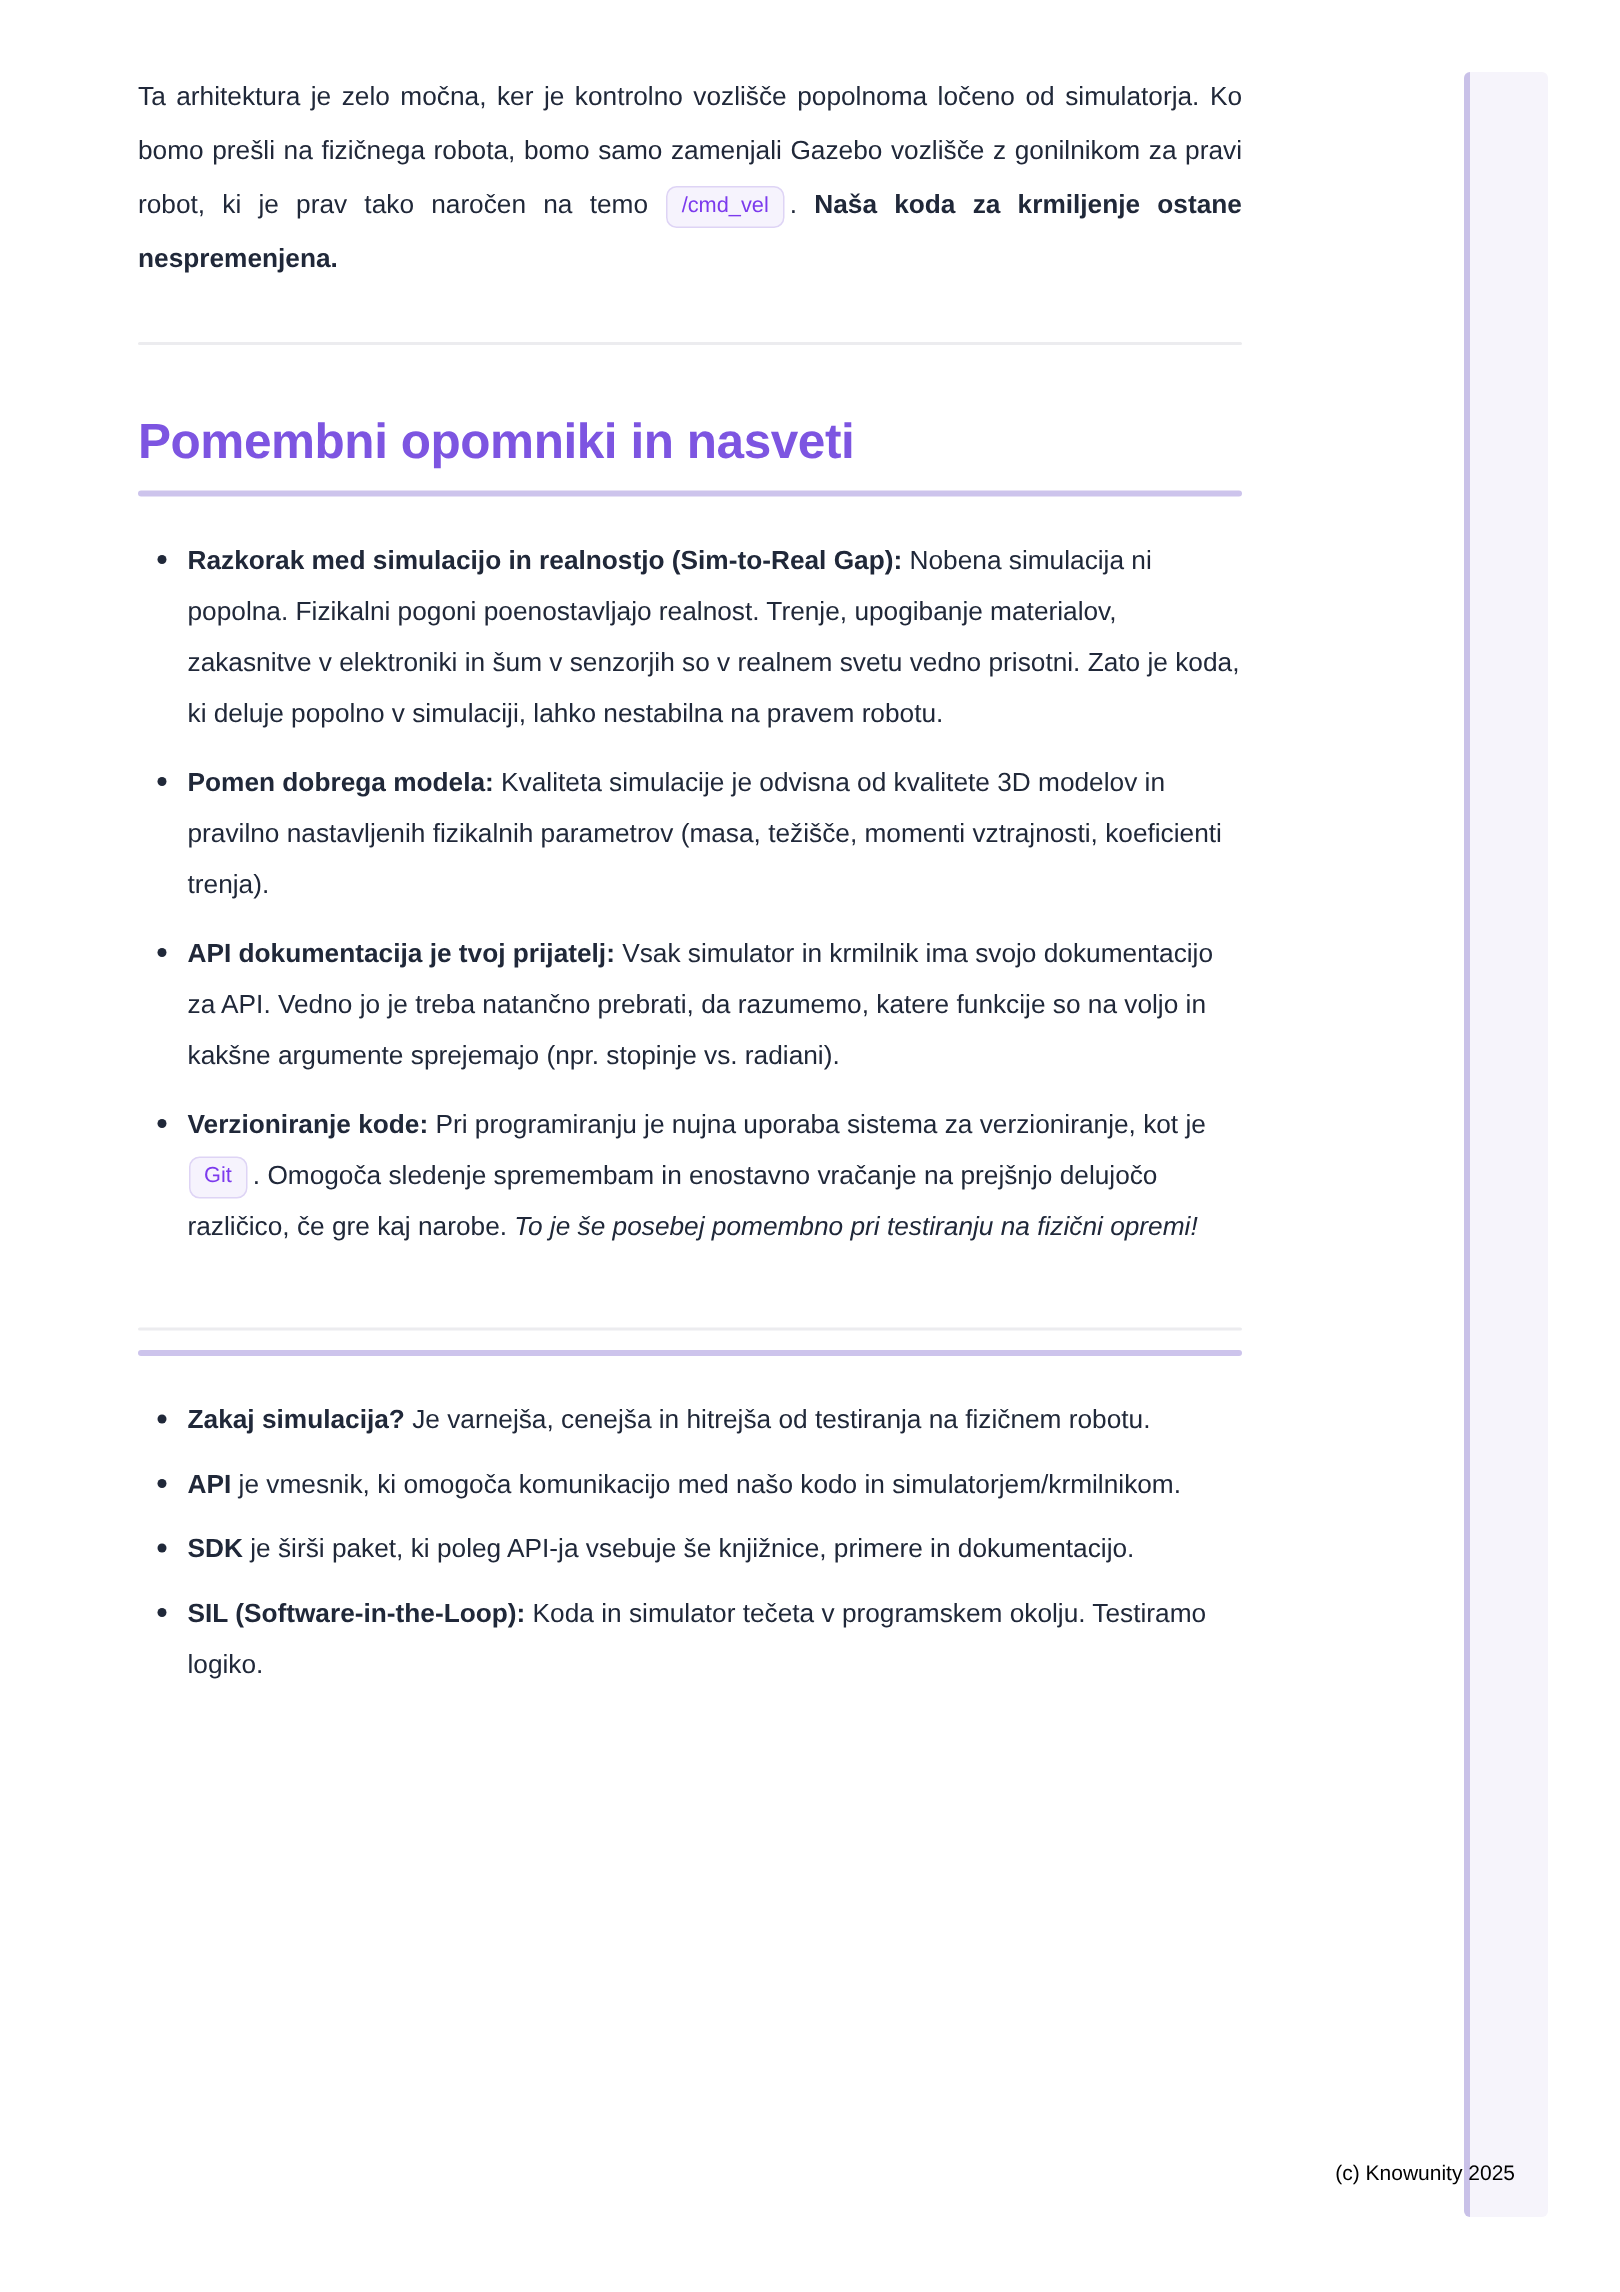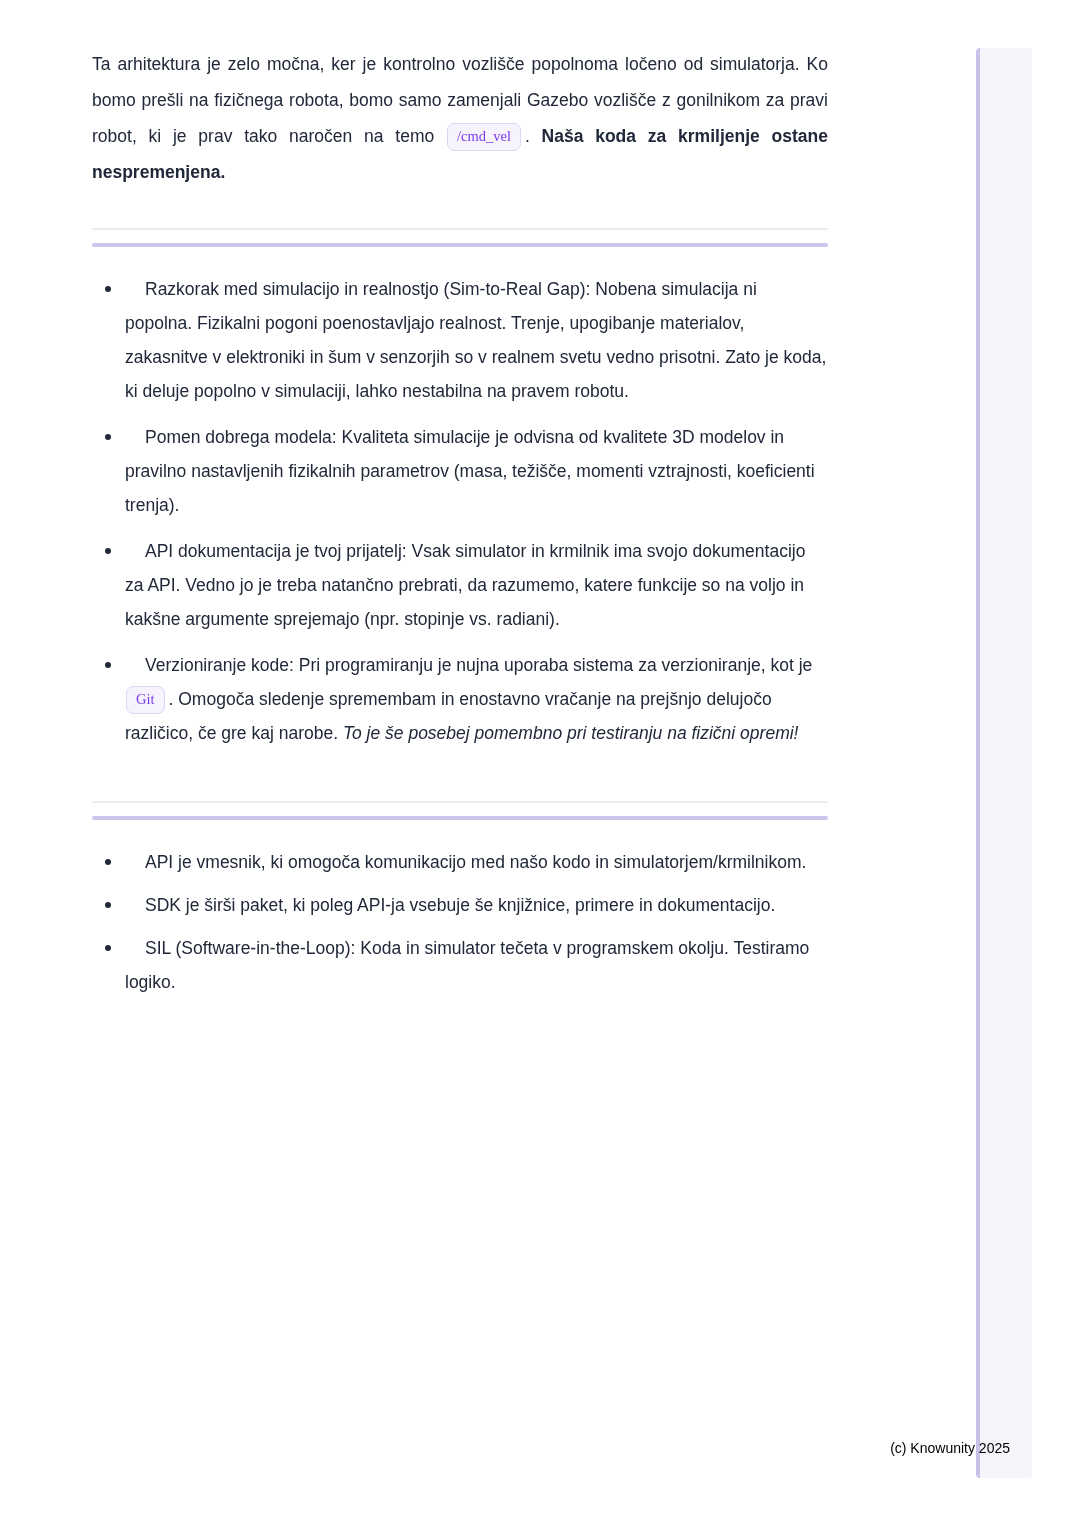--- a/index.html
+++ b/index.html
@@ -26,7 +26,7 @@
   }
   .intro .bold-conclusion { font-weight: 700; }
   .code-chip {
-    font-family: Liberation Serif, serif;
+    font-family: Liberation Sans, sans-serif;
     font-size: 14.5px;
     color: #7c3aed;
     background: #f6f3fd;

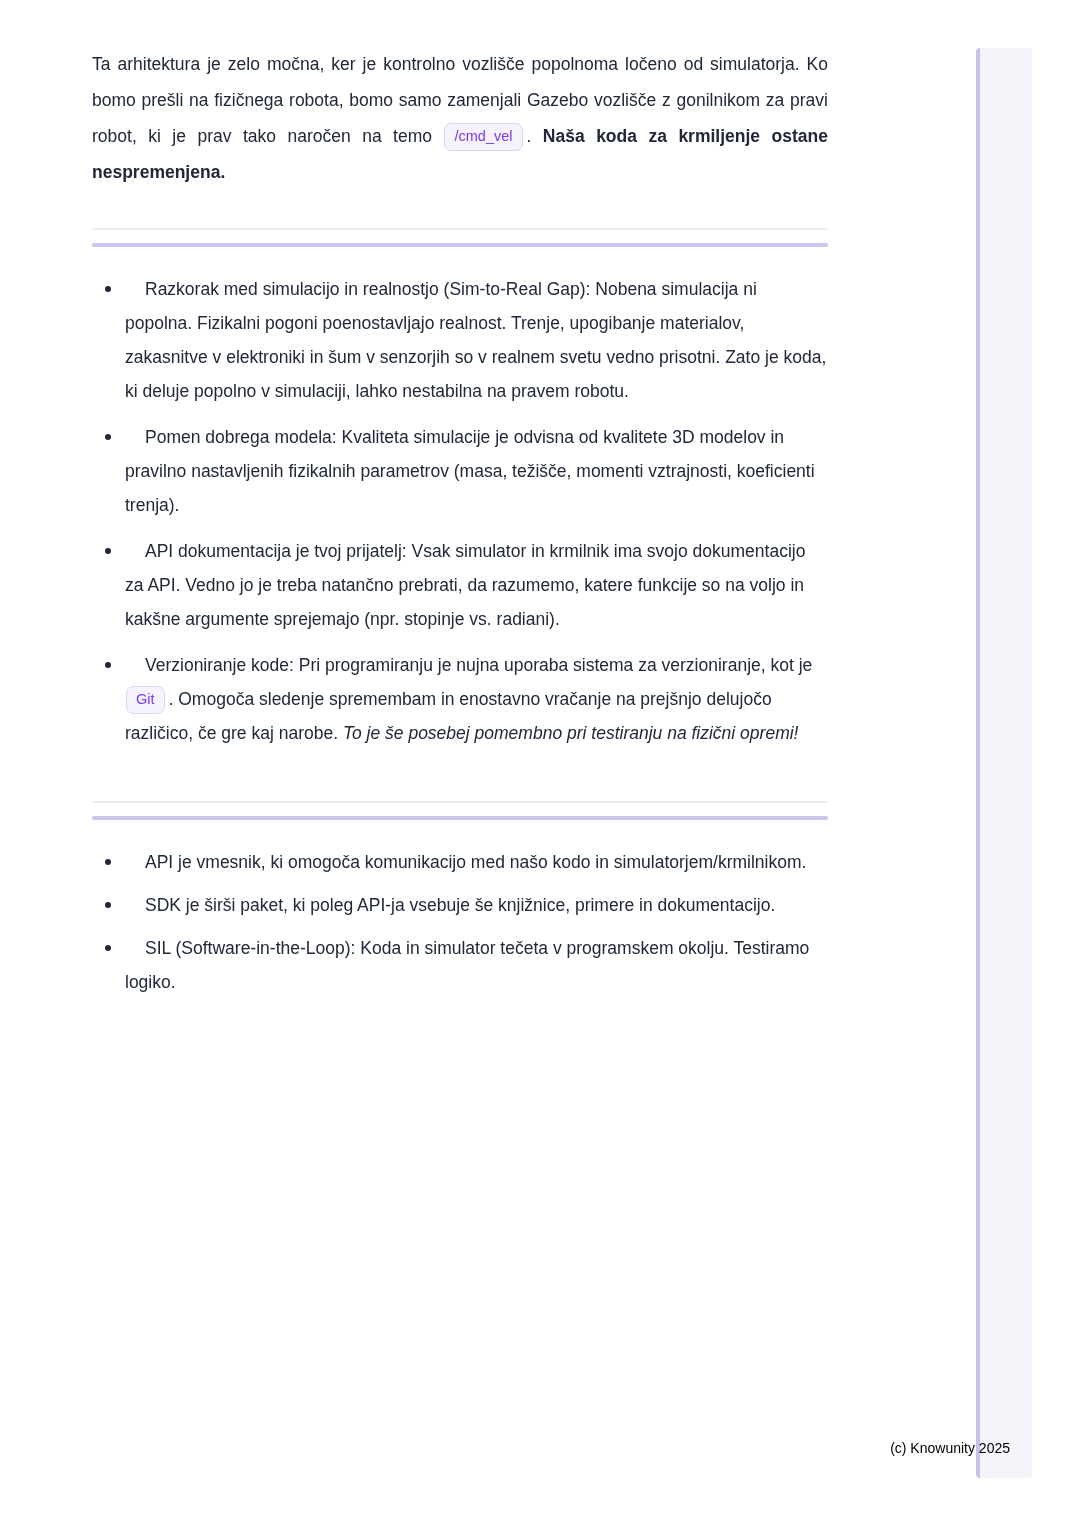--- a/index.html
+++ b/index.html
@@ -109,6 +109,7 @@
 
   <hr class="divider">
 
+  <h2 class="section-heading">Pomembni opomniki in nasveti</h2>
   <div class="heading-underline"></div>
 
   <ul class="bullet-list list-reminders">

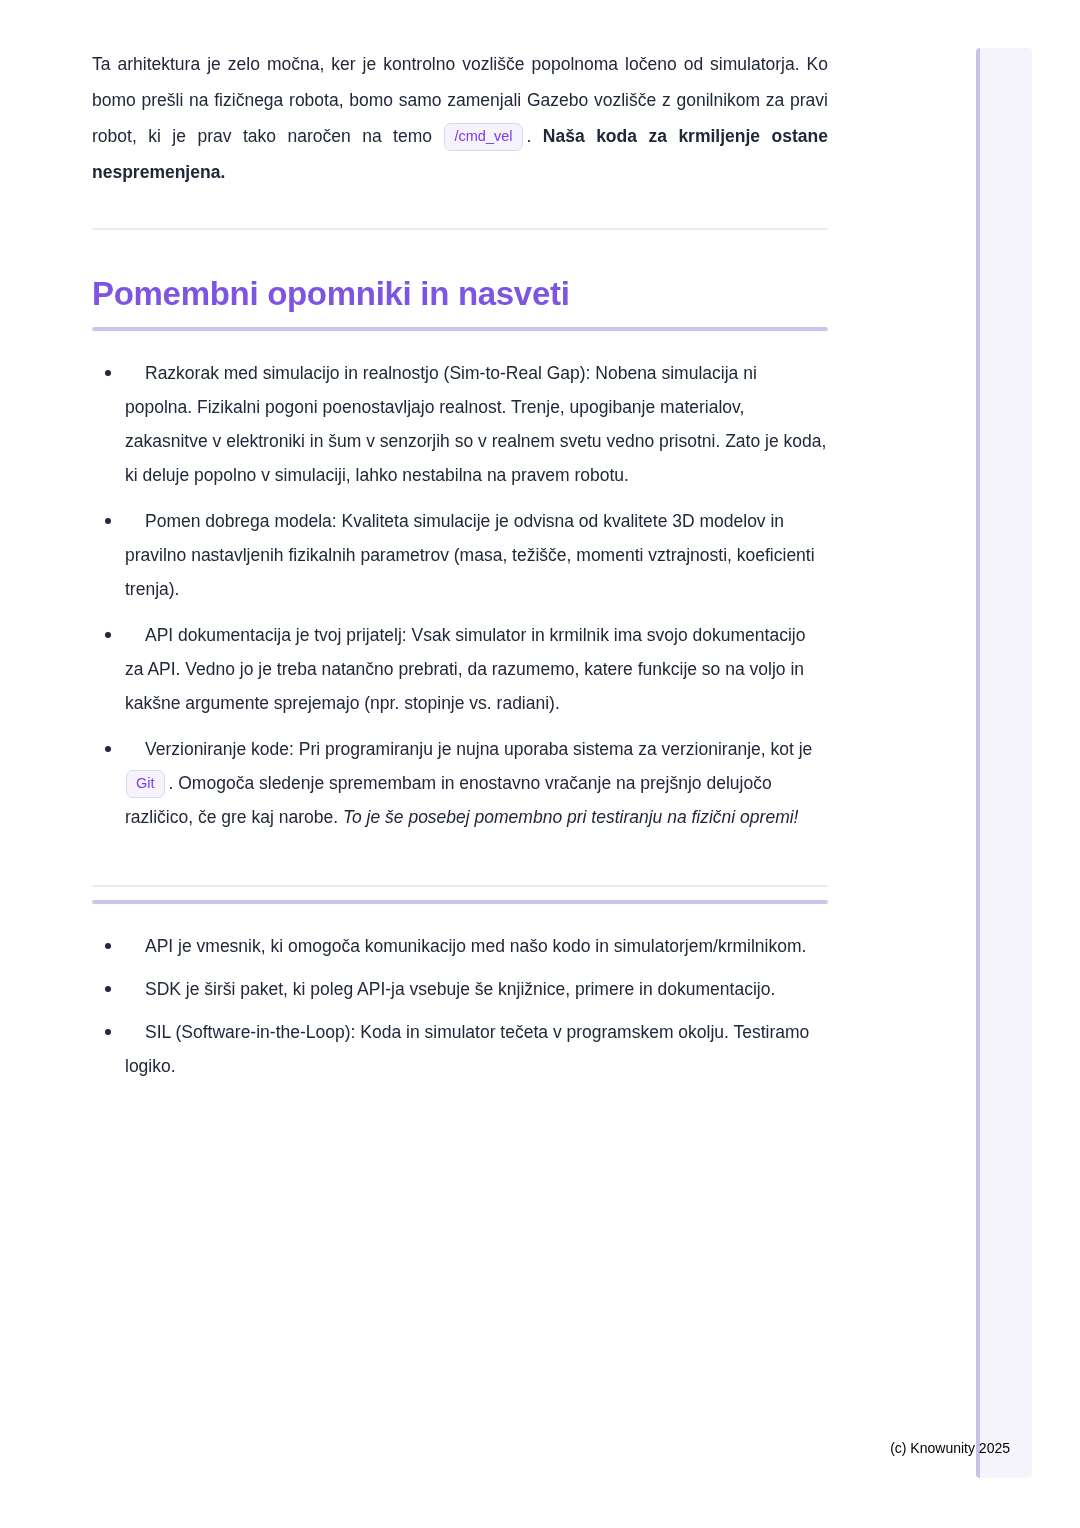--- a/index.html
+++ b/index.html
@@ -81,7 +81,7 @@
   }
   .list-reminders li { margin-bottom: 12px; }
   .list-summary  li { margin-bottom: 9px; }
-  .lead { font-weight: 400; margin-left: 20px; }
+  .lead { font-weight: 700; }
   .italic-note { font-style: italic; }
   .side-scrollbar {
     position: absolute;

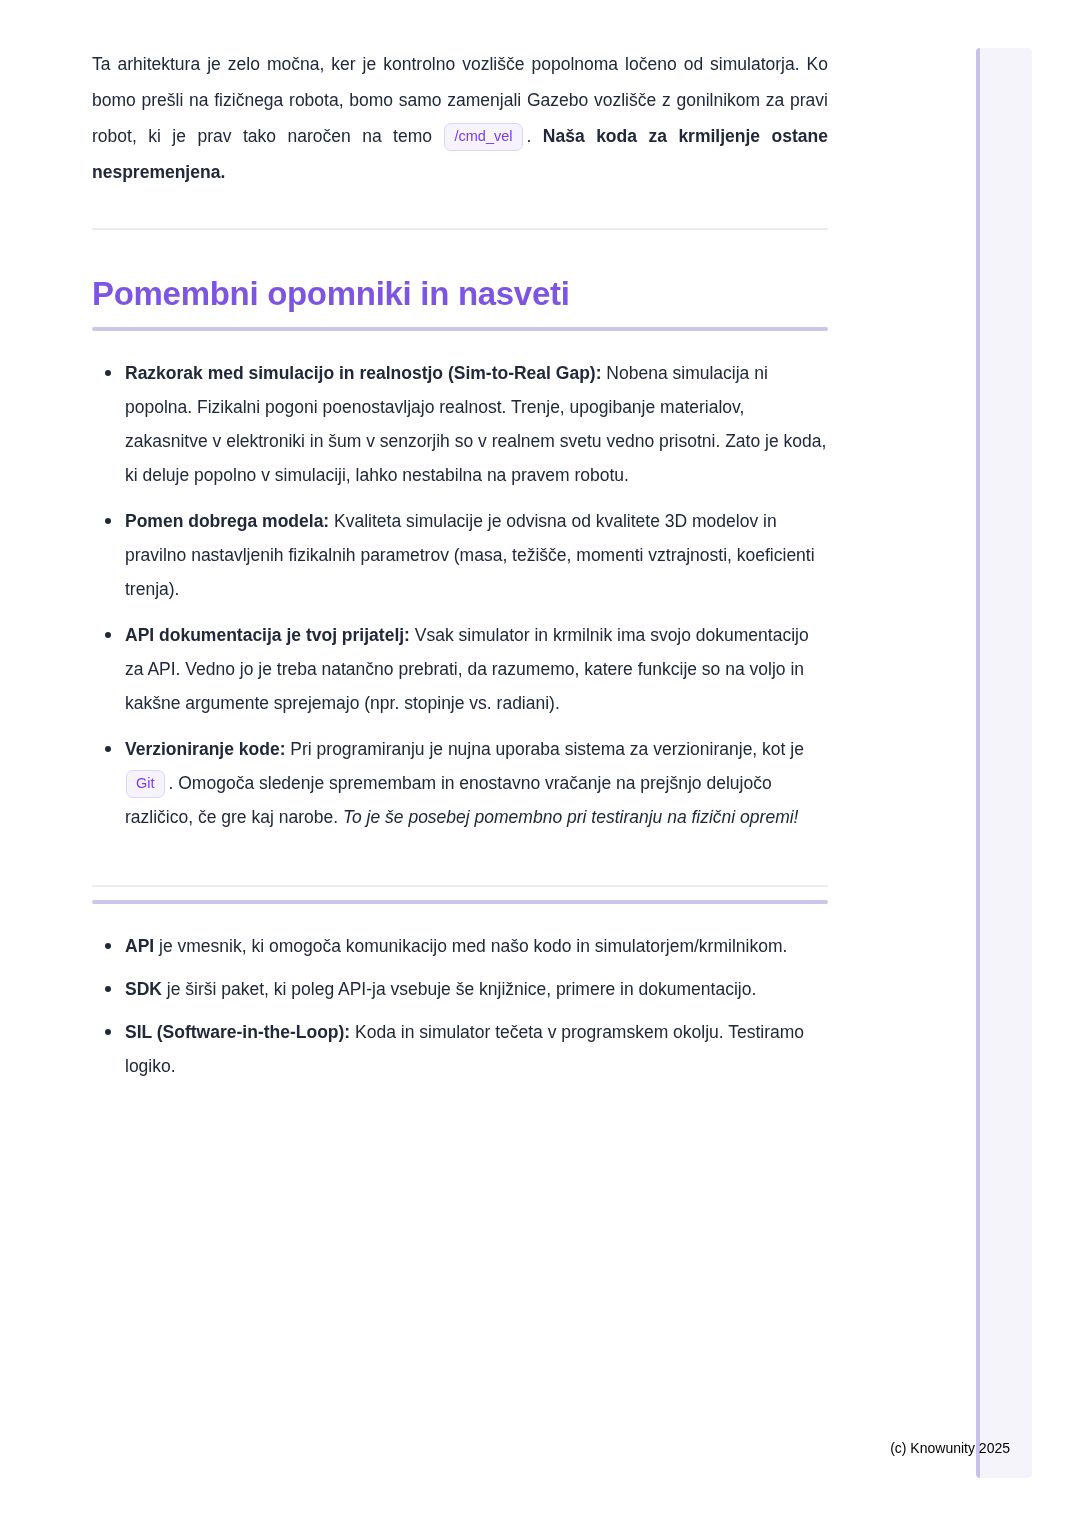--- a/index.html
+++ b/index.html
@@ -124,6 +124,7 @@
   <div class="heading-underline"></div>
 
   <ul class="bullet-list list-summary">
+    <li><span class="lead">Zakaj simulacija?</span><span> Je varnejša, cenejša in hitrejša od testiranja na fizičnem robotu.</span></li>
     <li><span class="lead">API</span><span> je vmesnik, ki omogoča komunikacijo med našo kodo in simulatorjem/krmilnikom.</span></li>
     <li><span class="lead">SDK</span><span> je širši paket, ki poleg API-ja vsebuje še knjižnice, primere in dokumentacijo.</span></li>
     <li><span class="lead">SIL (Software-in-the-Loop):</span><span> Koda in simulator tečeta v programskem okolju. Testiramo logiko.</span></li>

